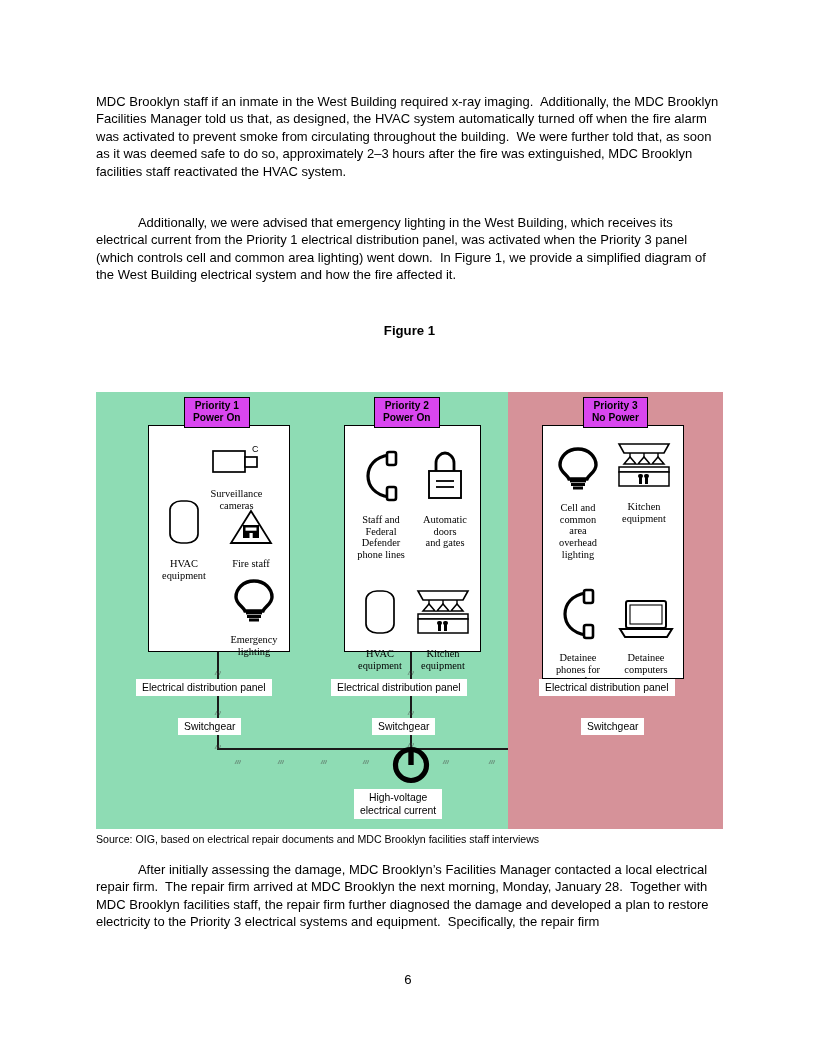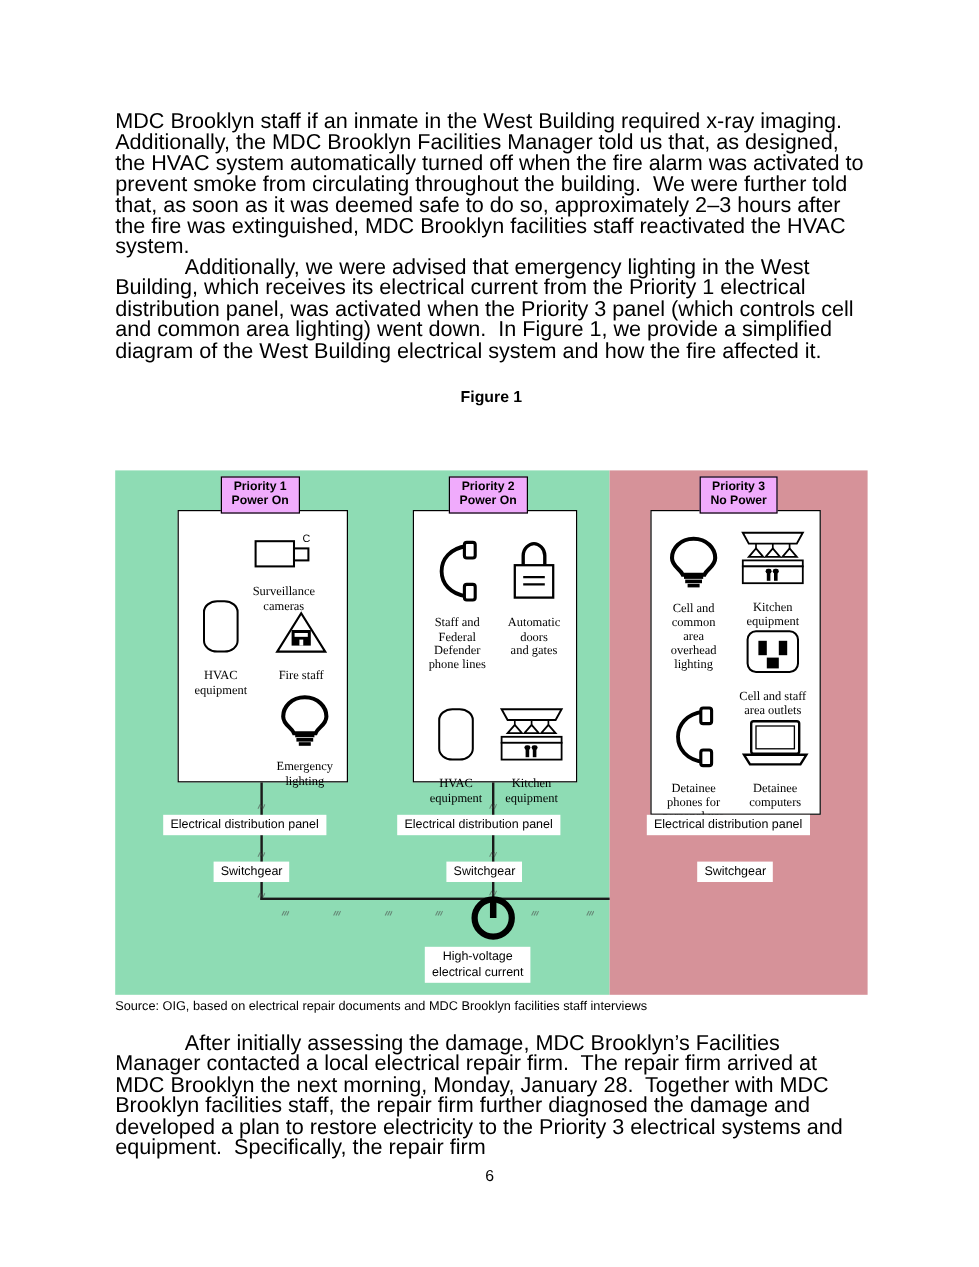--- a/index.html
+++ b/index.html
@@ -27,7 +27,7 @@
     position: absolute;
     left: 96px;
     width: 627px;
-    font-size: 18px;
+    font-size: 13px;
     line-height: 17.4px;
     text-align: left;
     white-space: pre-wrap;

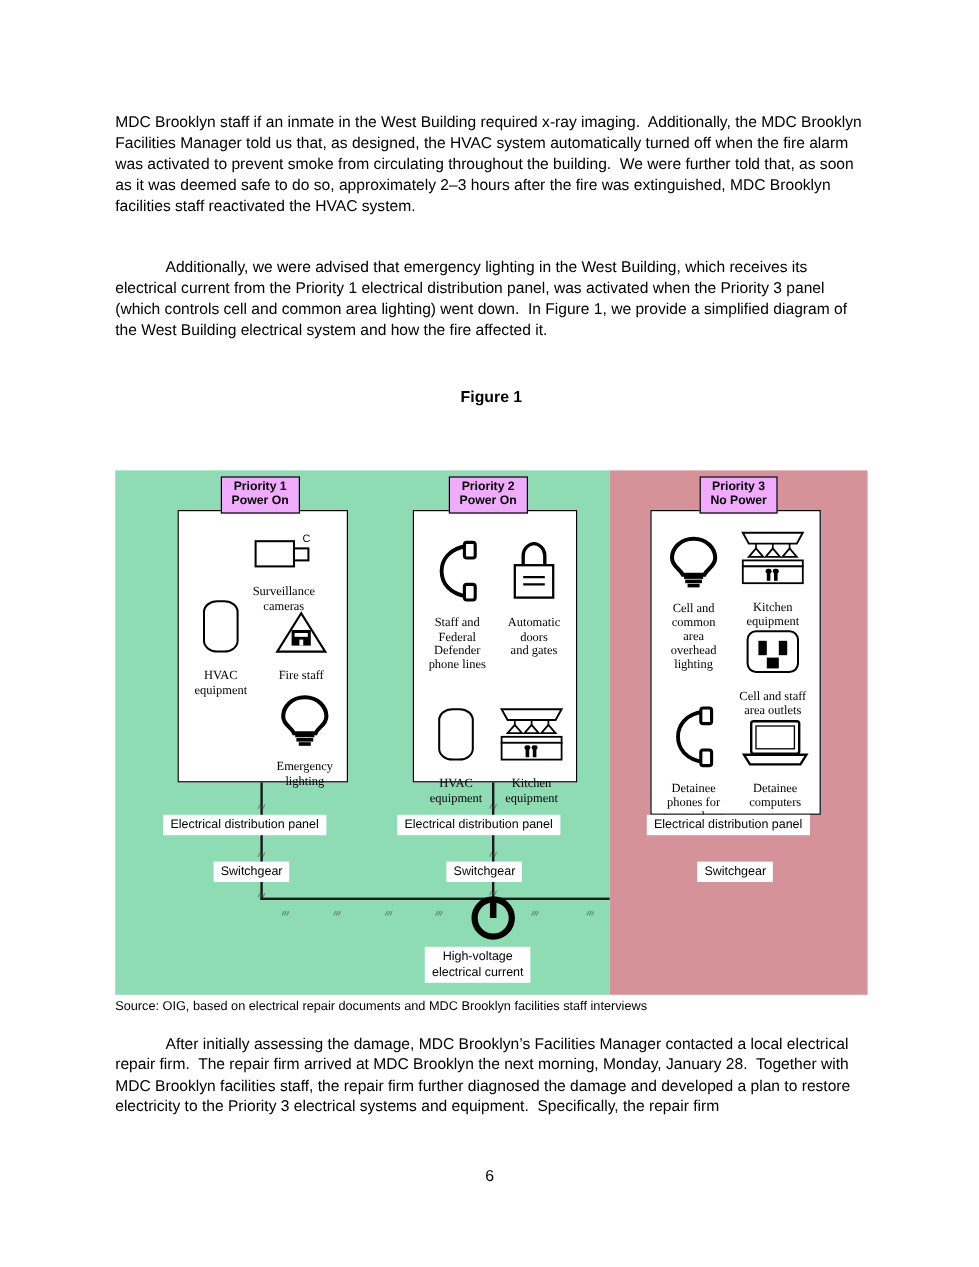--- a/index.html
+++ b/index.html
@@ -70,7 +70,7 @@
   
   .col-badge {
     position: absolute;
-    background: #f0abfc;
+    background: #d946ef;
     border: 1px solid #000000;
     font-weight: bold;
     font-size: 10.2px;

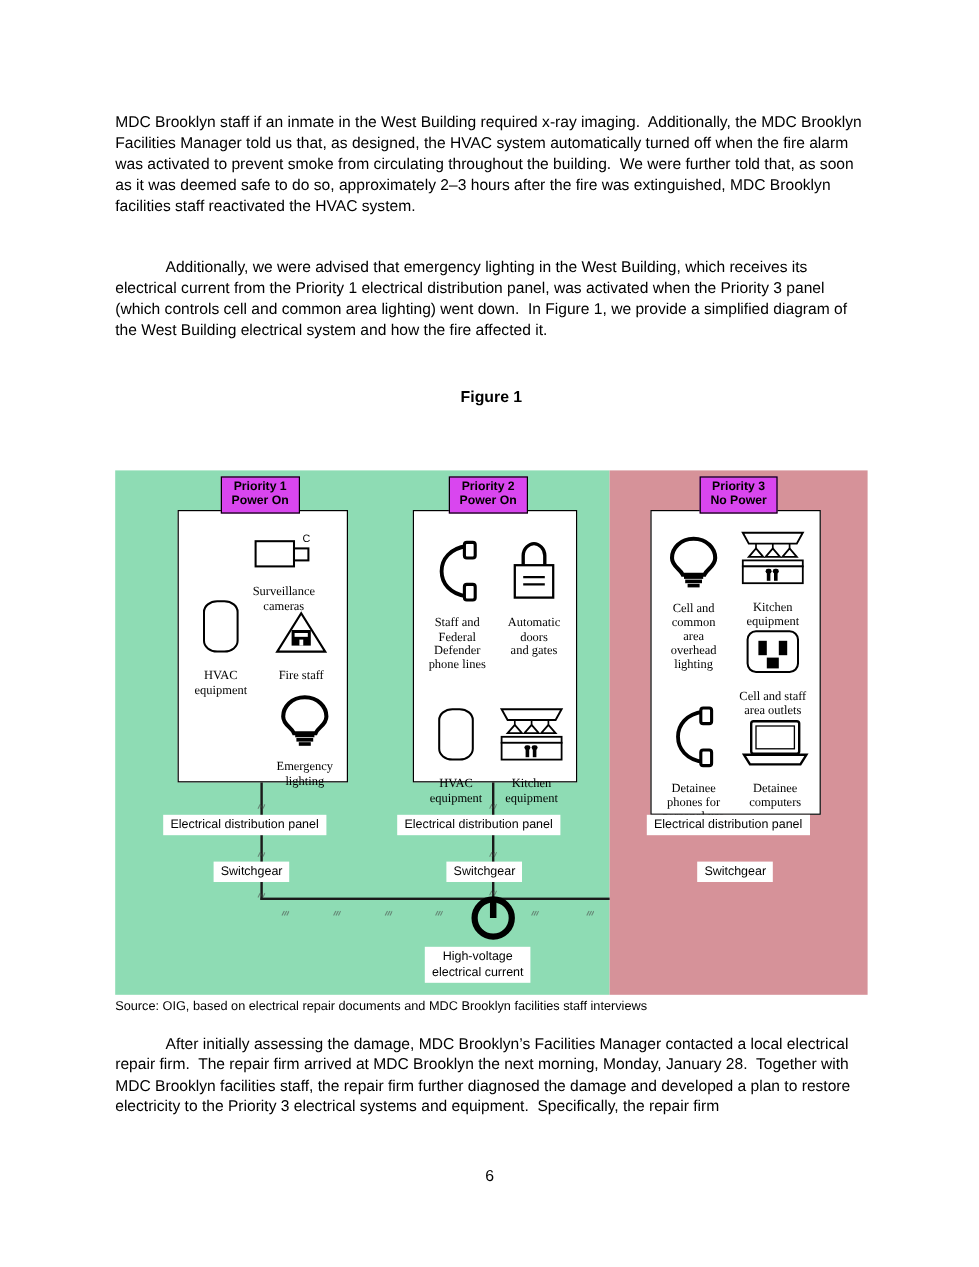--- a/index.html
+++ b/index.html
@@ -334,16 +334,6 @@
 equipment</span>
       </div>
 
-      <div class="equip-item" style="left:62px; top:85px; width:78px;">
-        <svg class="equip-icon" width="48" height="40" viewBox="0 0 48 40">
-          <rect x="3" y="3" width="42" height="34" rx="7" fill="#fff" stroke="#000" stroke-width="1.7"></rect>
-          <rect x="12" y="11" width="7" height="12" fill="#000"></rect>
-          <rect x="29" y="11" width="7" height="12" fill="#000"></rect>
-          <rect x="19" y="25" width="10" height="9" fill="#000"></rect>
-        </svg>
-        <span class="equip-text">Cell and staff
-area outlets</span>
-      </div>
 
       <div class="equip-item" style="left:0px; top:150px; width:70px;">
         <svg class="equip-icon" width="36" height="52" viewBox="0 0 36 52">

